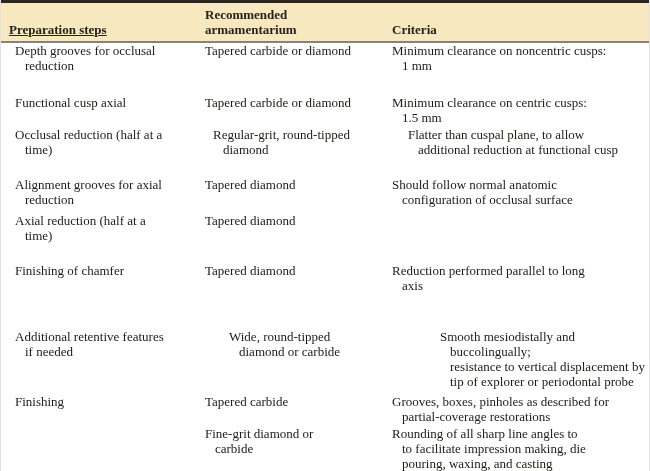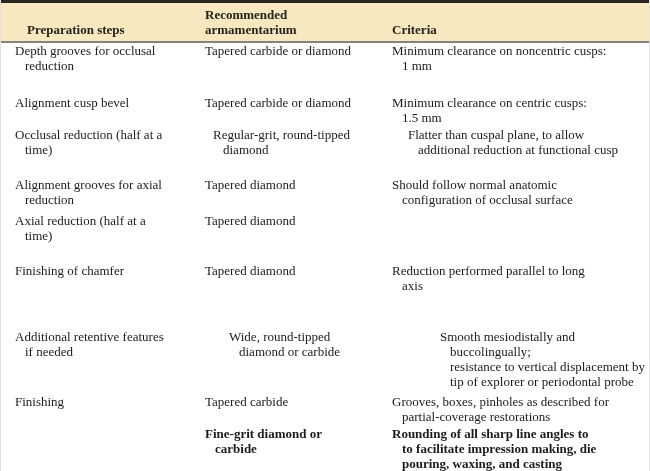--- a/index.html
+++ b/index.html
@@ -37,7 +37,7 @@
     white-space: pre-line;
     color: #27231d;
   }
-  .h1 { padding-left: 26px; }
+  .h1 { padding-left: 8px; text-decoration: underline; }
   .tbody { }
   .row {
     display: grid;

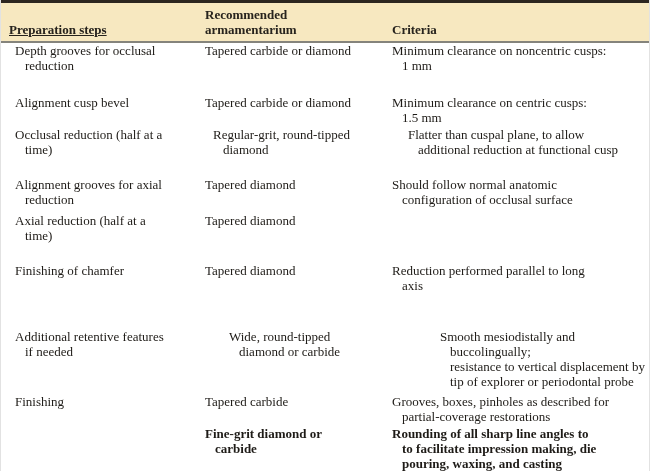--- a/index.html
+++ b/index.html
@@ -92,7 +92,7 @@
     </div>
 
     <div class="row r2">
-      <div class="cell c1">Alignment cusp bevel</div>
+      <div class="cell c1">Functional cusp axial</div>
       <div class="cell c2">Tapered carbide or diamond</div>
       <div class="cell c3">Minimum clearance on centric cusps:
 1.5 mm</div>

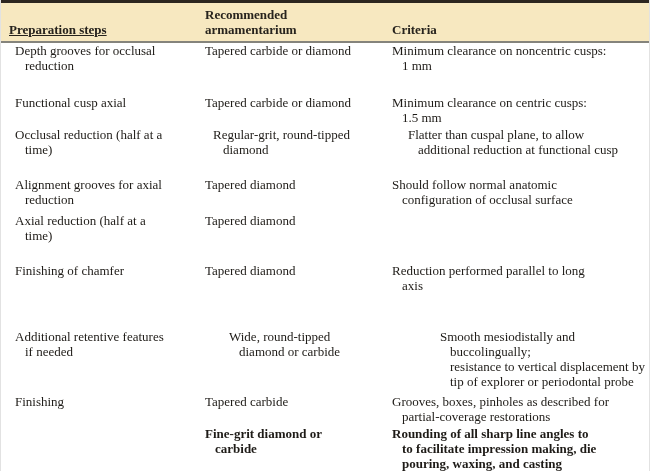--- a/index.html
+++ b/index.html
@@ -60,7 +60,7 @@
   .r6 { margin-bottom: 36px; }
   .r7 { margin-bottom: 5px; gap: 24px; }
   .r8 { margin-bottom: 2px; }
-  .r9 { margin-bottom: 0; font-weight: bold; }
+  .r9 { margin-bottom: 0; }
   .bottom-rule {
     height: 3px;
     background: #3c3c3c;

